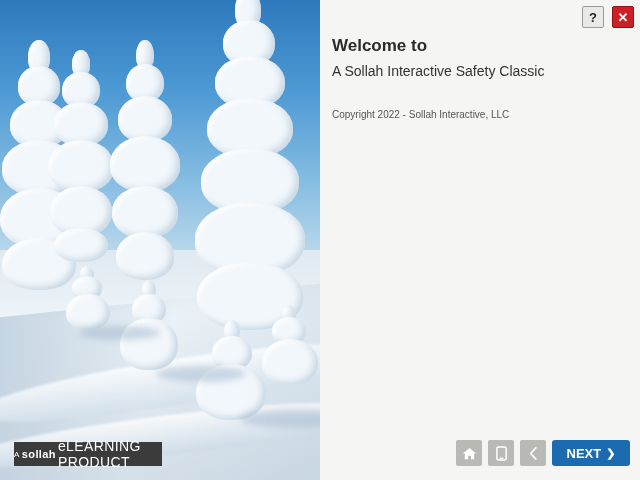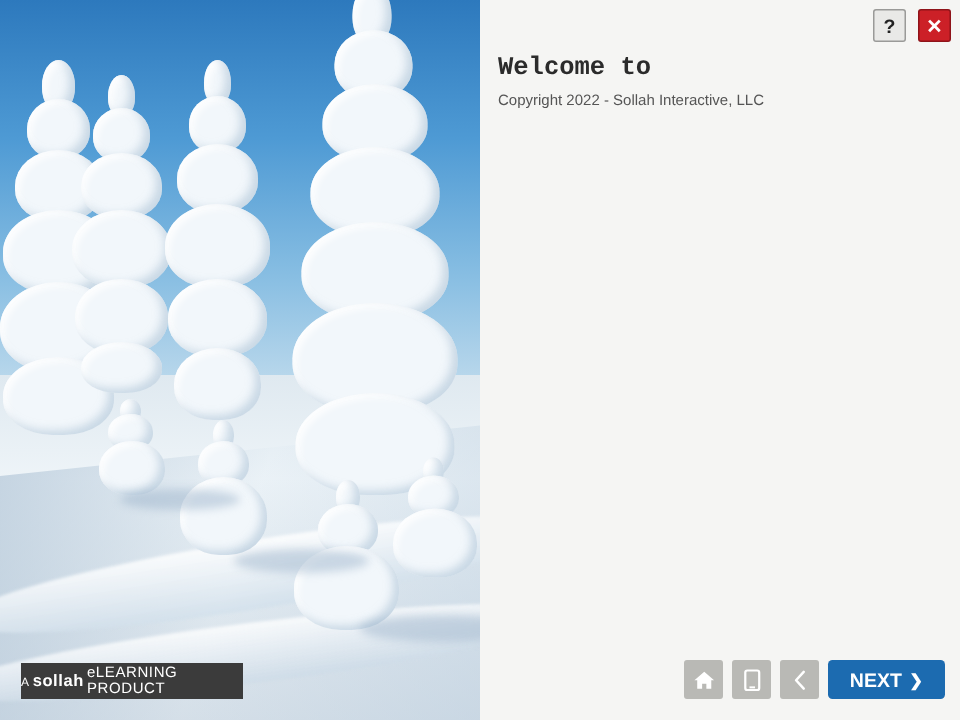--- a/index.html
+++ b/index.html
@@ -168,7 +168,6 @@
     font-weight: bold;
     margin: 0 0 6px 0;
     line-height: 1.2;
-    font-family: Liberation Mono, monospace;
   }
   .maintitle {
     font-size: 19px;

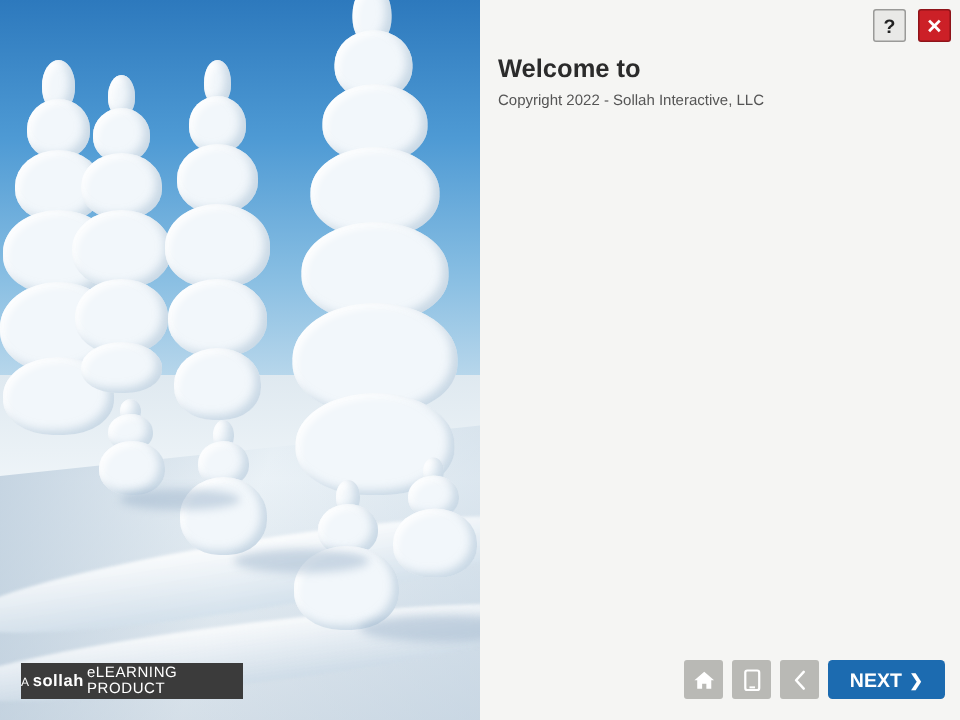--- a/index.html
+++ b/index.html
@@ -320,6 +320,7 @@
 
     <div id="titleblock">
       <p class="welcome">Welcome to</p>
+      <p class="subtitle">A Sollah Interactive Safety Classic</p>
       <p class="copyright">Copyright 2022 - Sollah Interactive, LLC</p>
     </div>
 

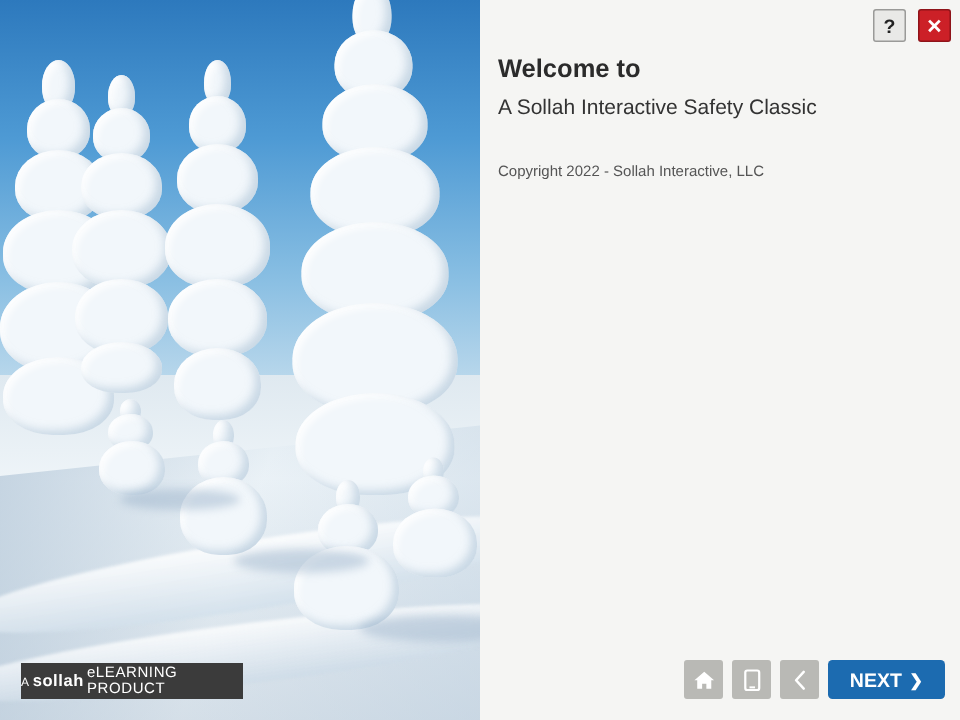--- a/index.html
+++ b/index.html
@@ -113,7 +113,7 @@
   }
   .brandbar .b1 { font-size: 8px; }
   .brandbar .b2 { font-weight: bold; font-size: 11px; margin: 0 2px; }
-  .brandbar .b3 { font-size: 10px; }
+  .brandbar .b3 { font-size: 14px; }
 
   
   #content-panel {

